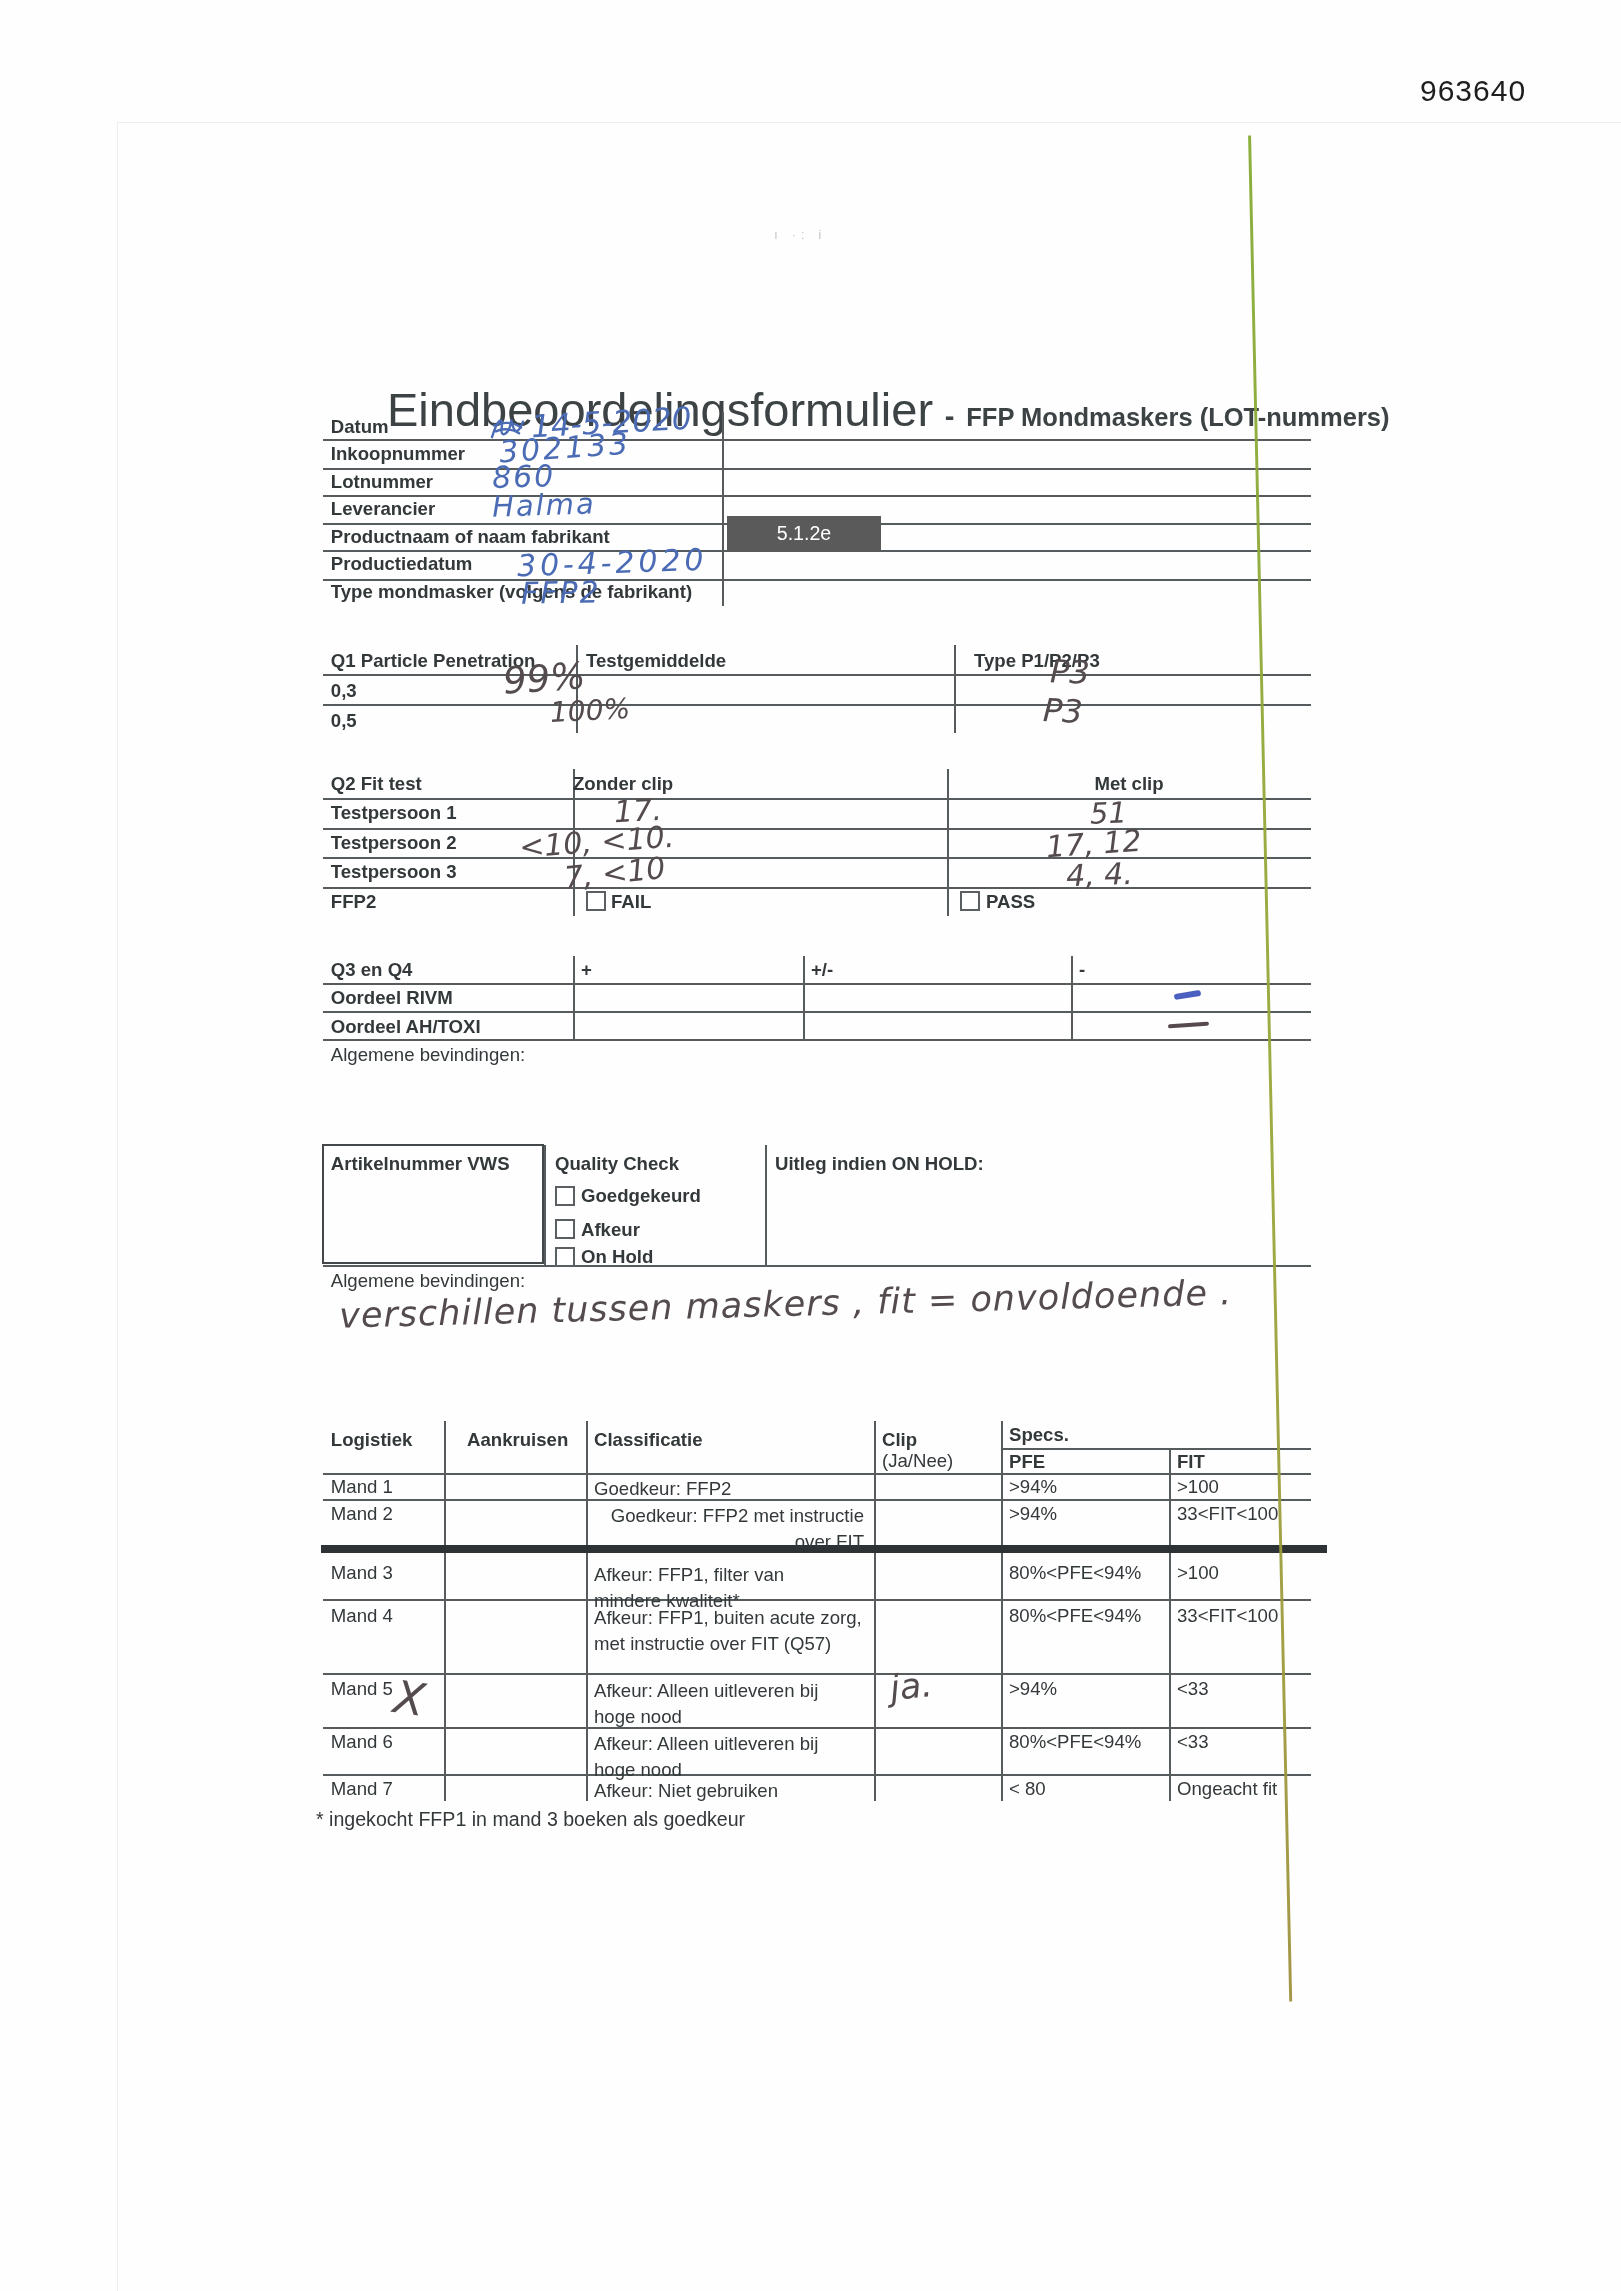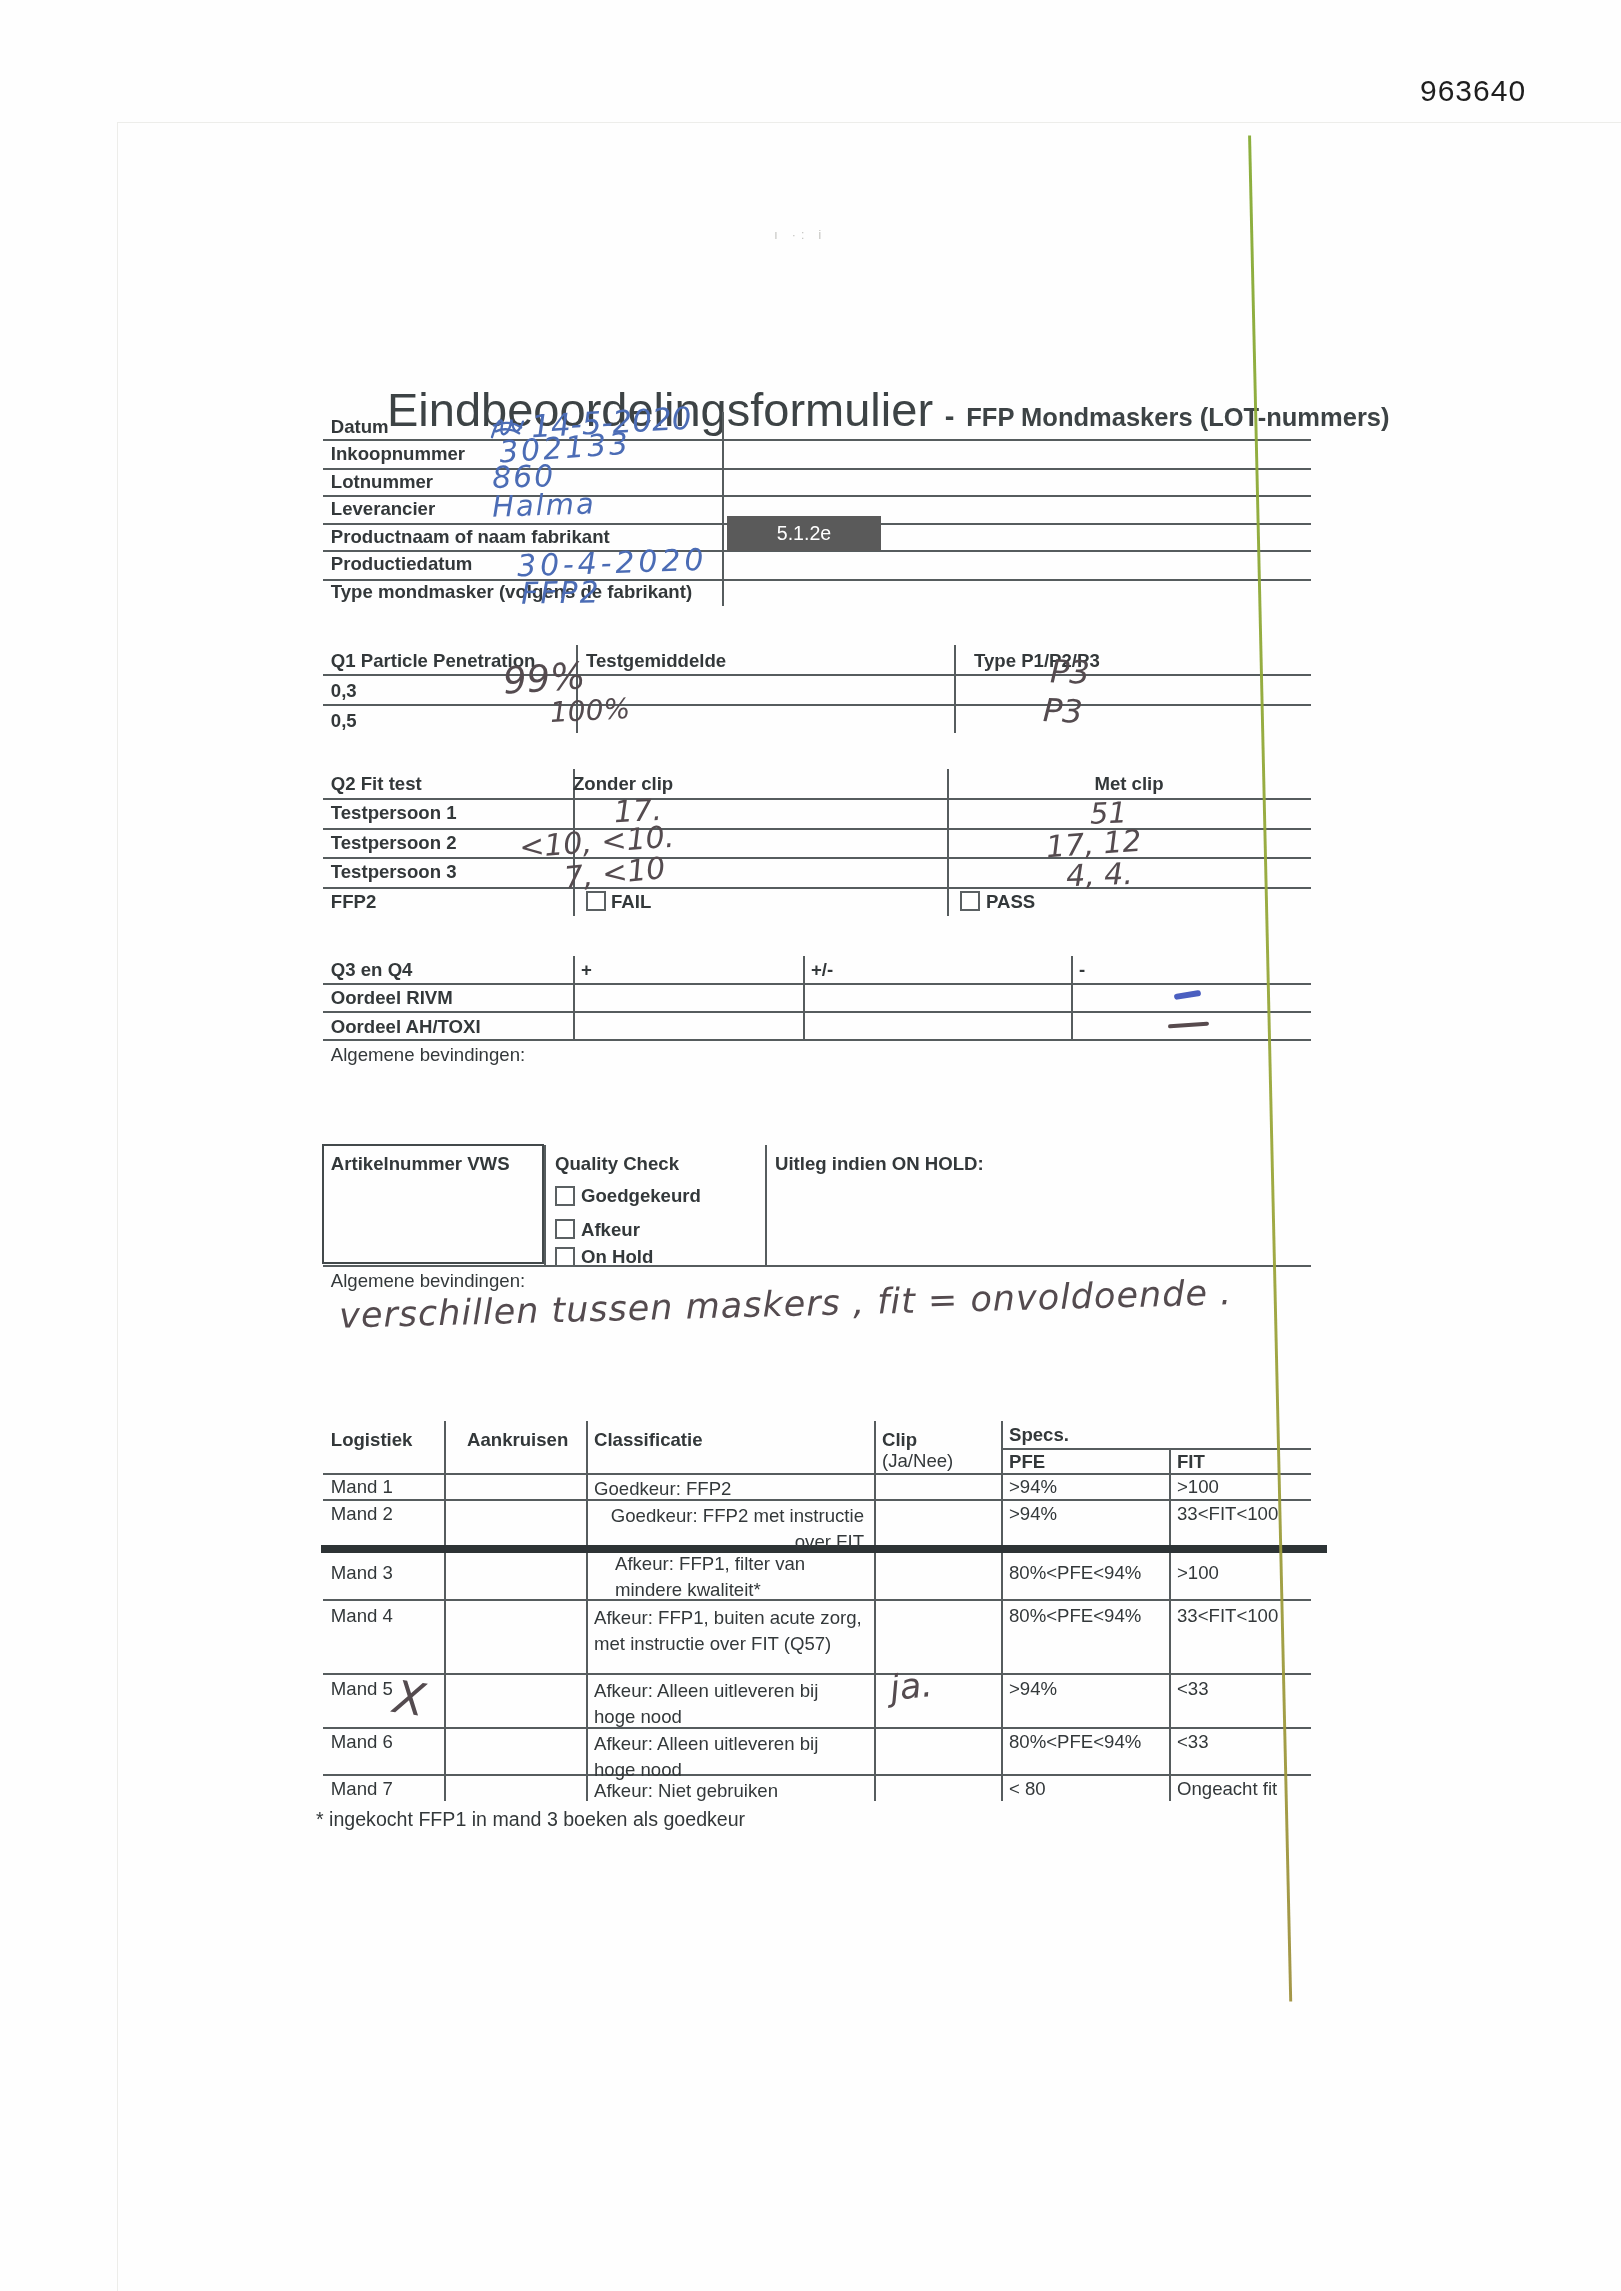--- a/index.html
+++ b/index.html
@@ -200,7 +200,7 @@
     <span class="txt" style="left:854px; top:82px;">33&lt;FIT&lt;100</span>
 
     <span class="txt" style="left:7.8px; top:141px;">Mand 3</span>
-    <span class="wrap" style="left:271px; top:130px; width:245px;margin-left:21px;">Afkeur: FFP1, filter van mindere kwaliteit*</span>
+    <span class="wrap" style="left:271px; top:141px; width:245px;">Afkeur: FFP1, filter van mindere kwaliteit*</span>
     <span class="txt" style="left:686px; top:141px;">80%&lt;PFE&lt;94%</span>
     <span class="txt" style="left:854px; top:141px;">&gt;100</span>
 

